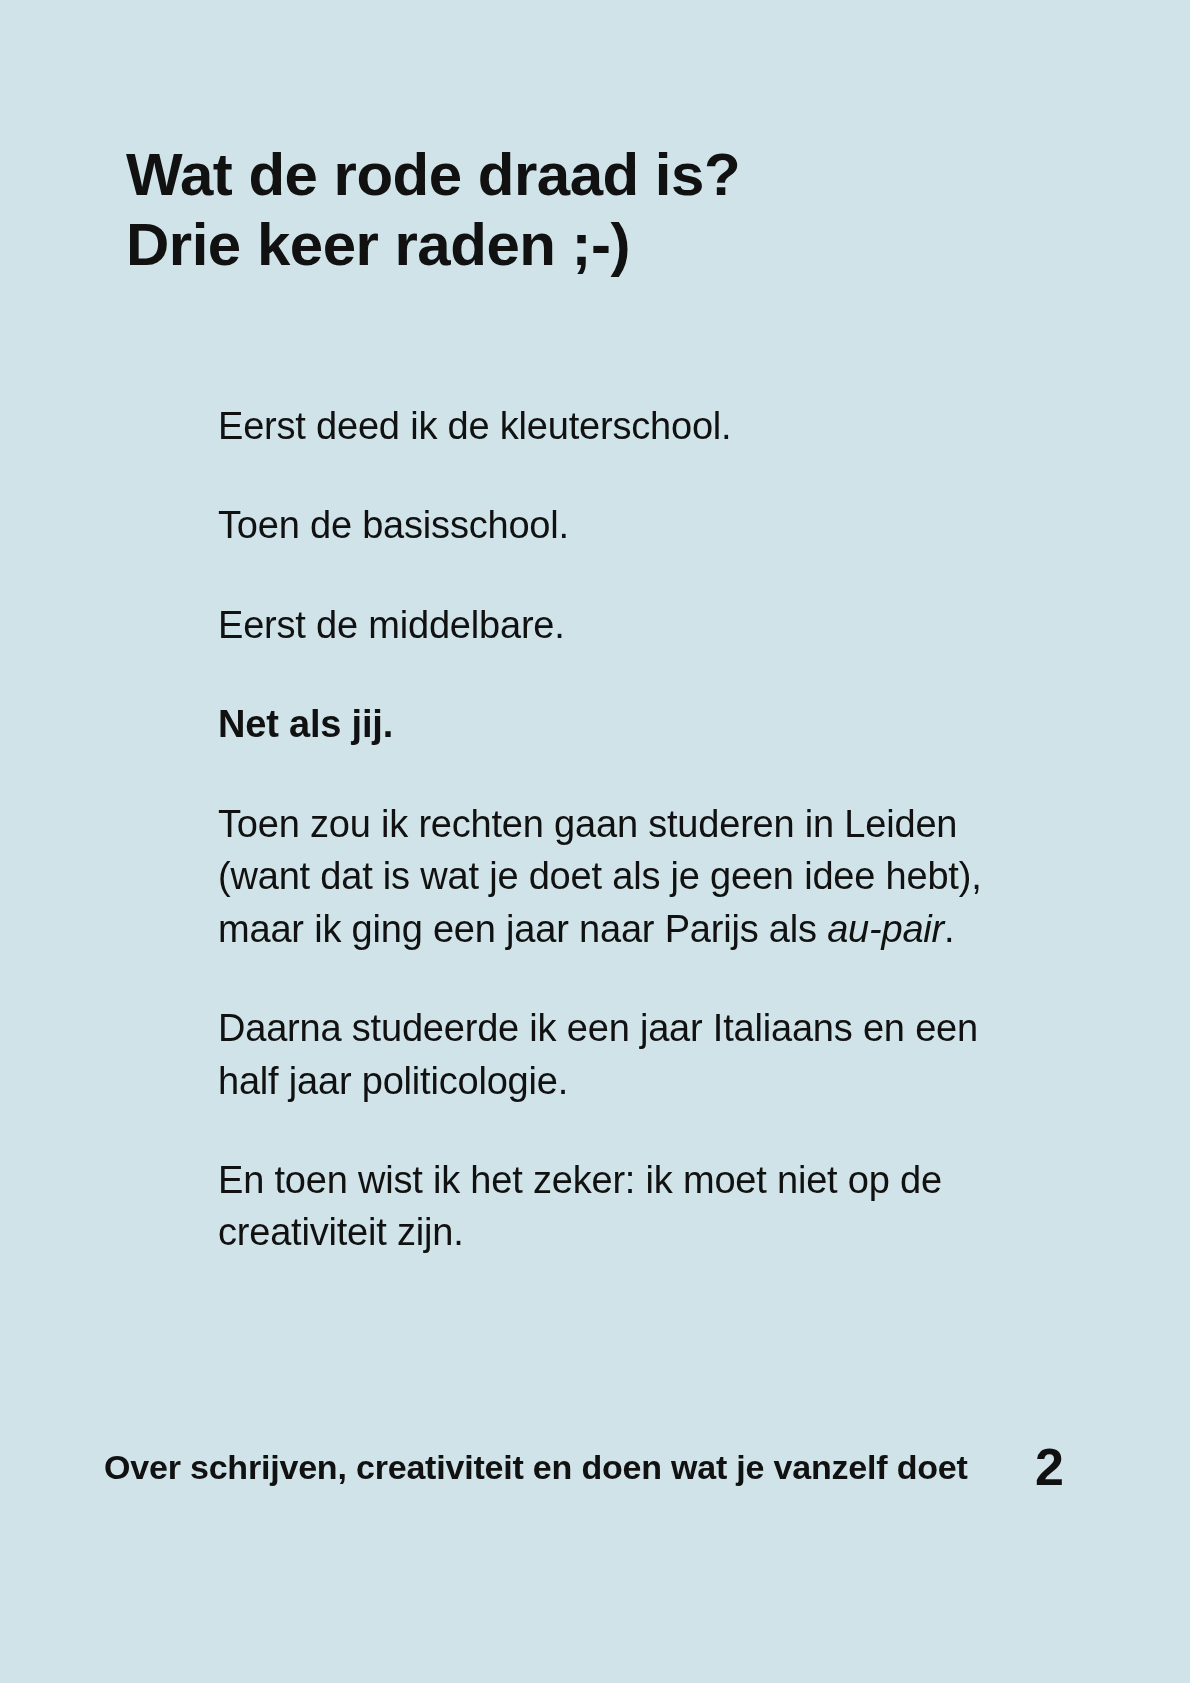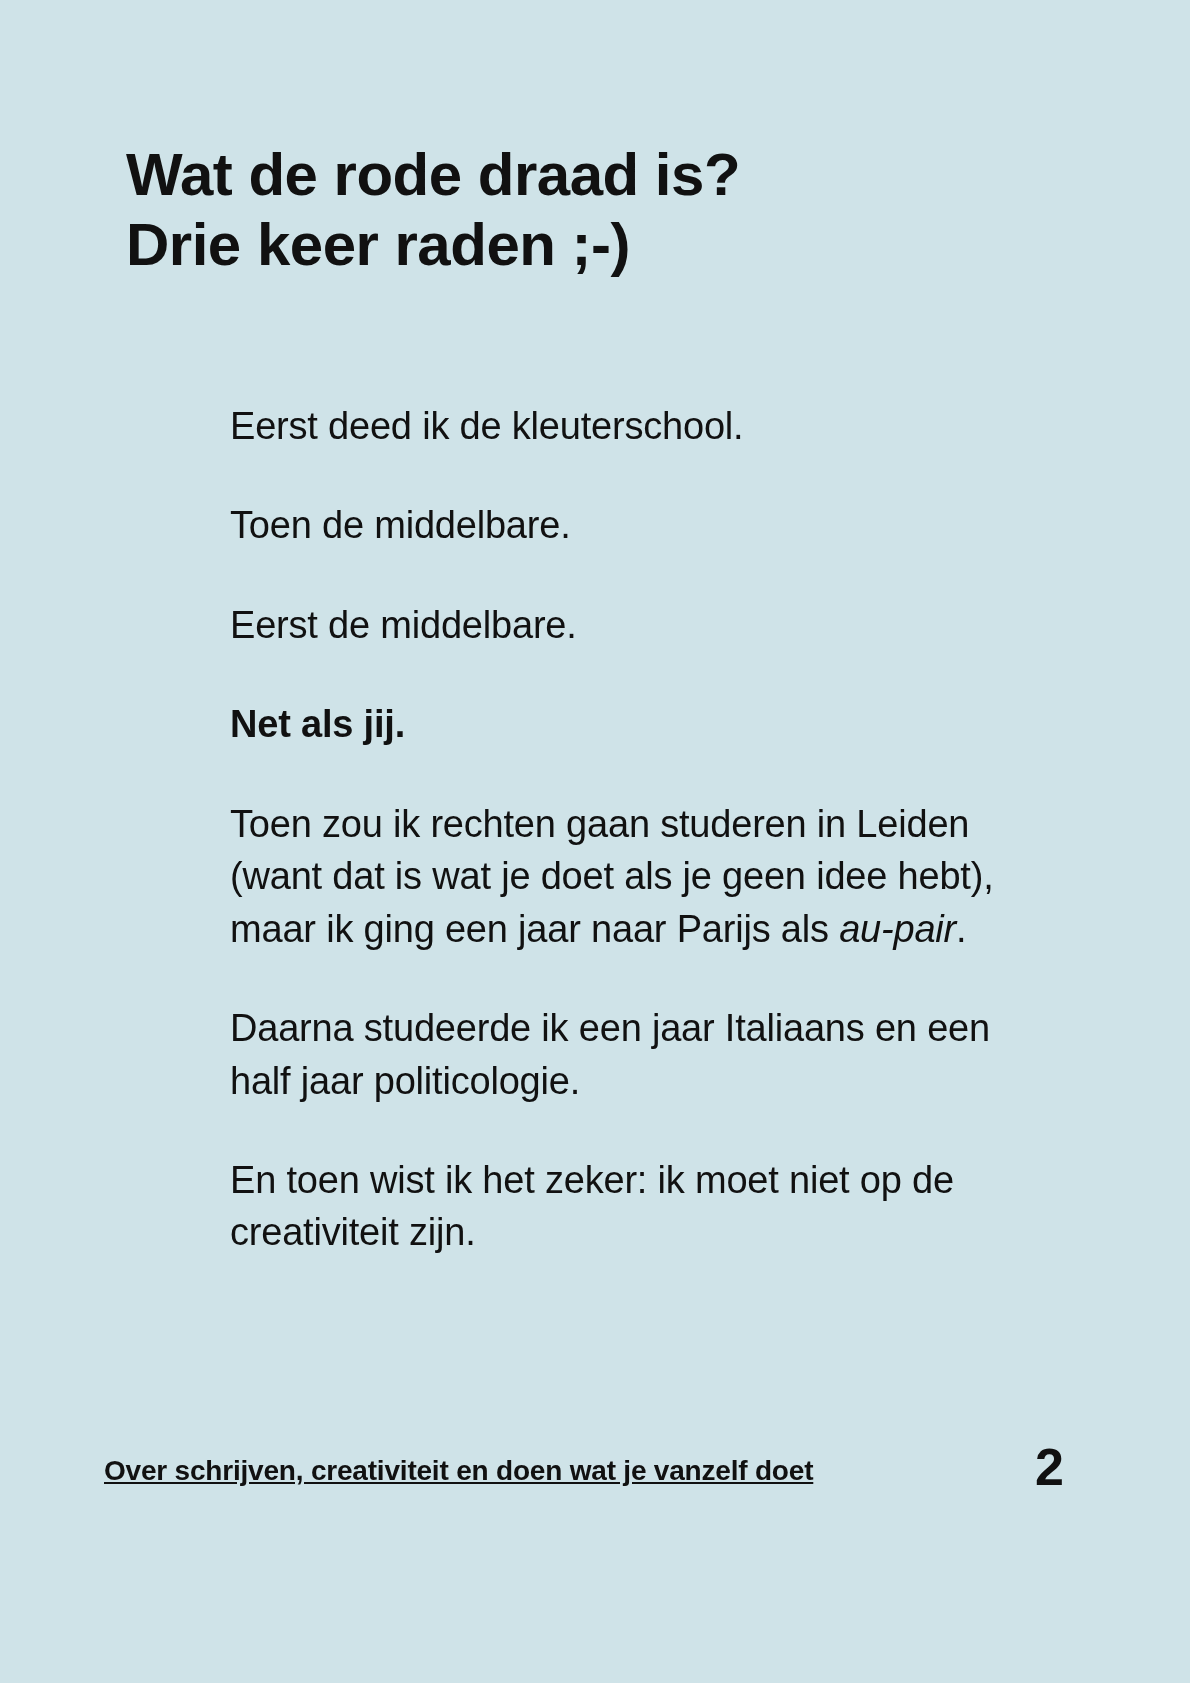--- a/index.html
+++ b/index.html
@@ -45,7 +45,7 @@
     font-size: 38px;
     line-height: 1.38;
     color: #111111;
-    margin: 0 0 47px 16px;
+    margin: 0 0 47px 4px;
     letter-spacing: -0.2px;
   }
   .para.bold {

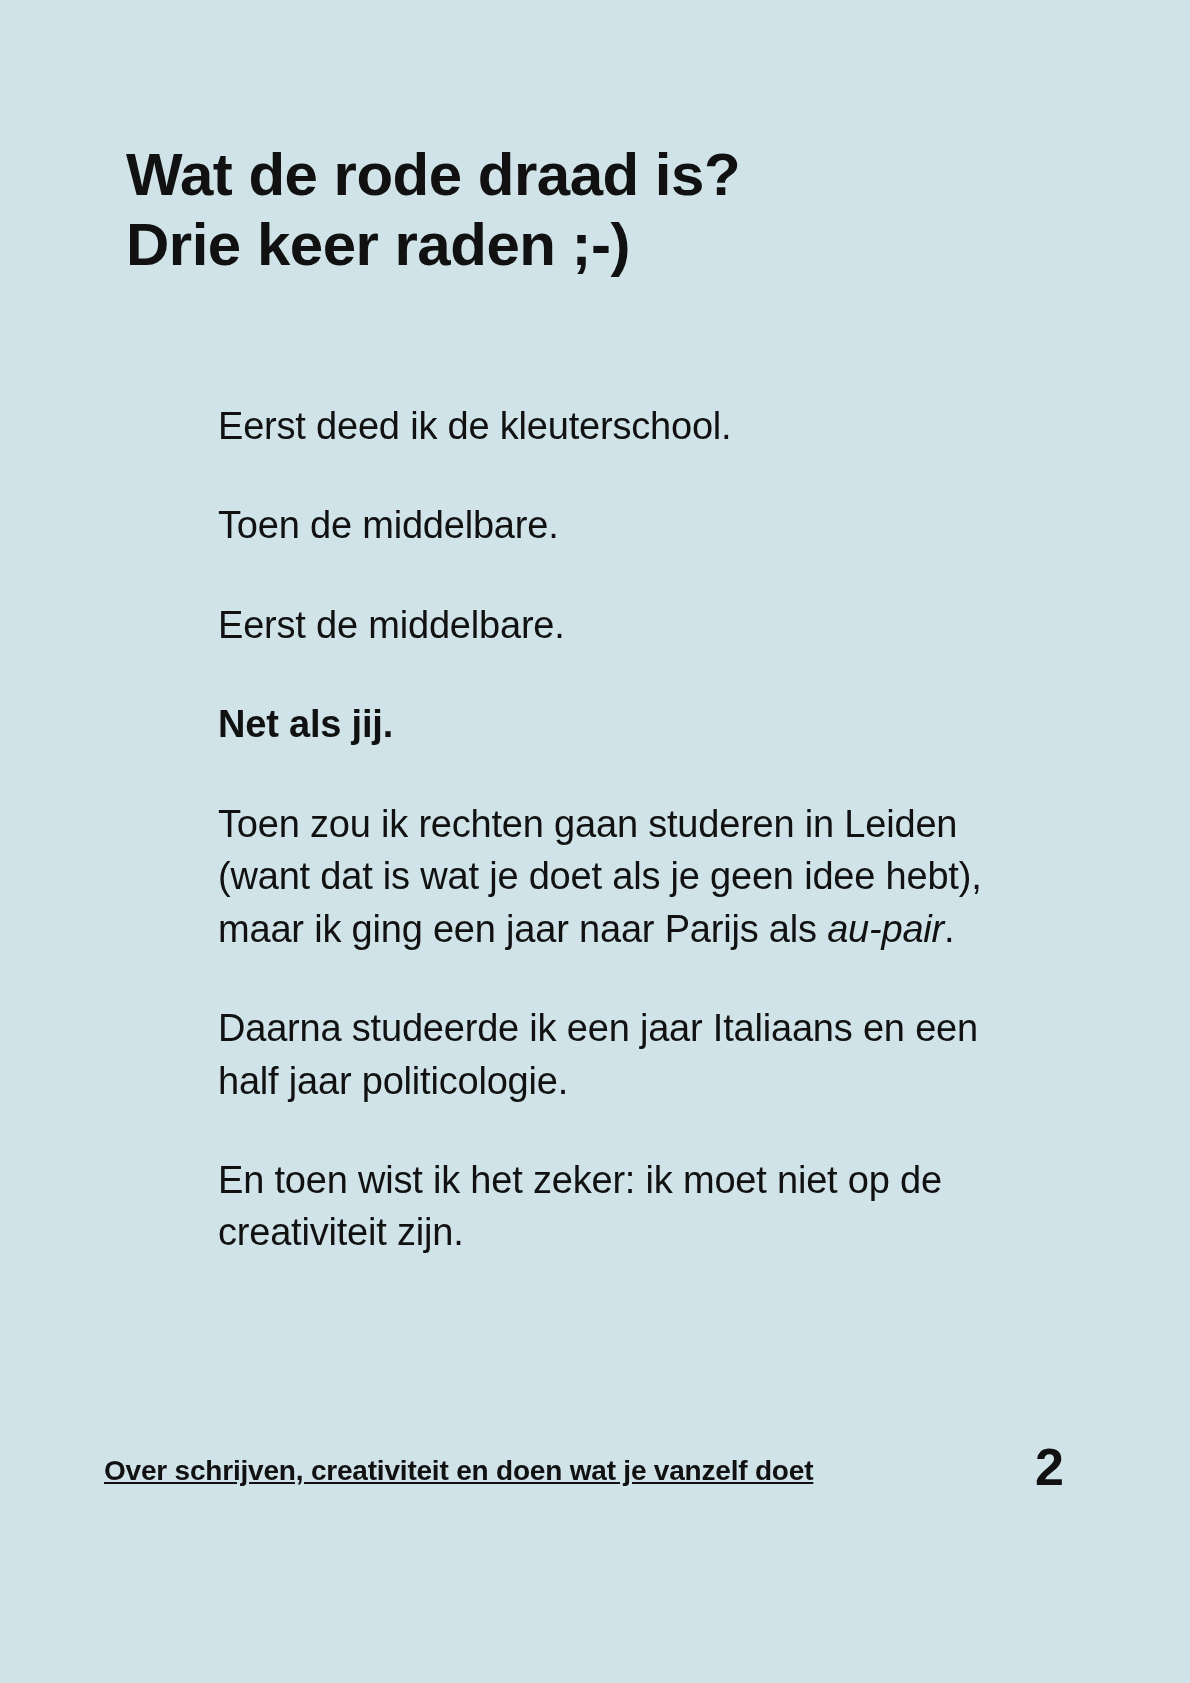--- a/index.html
+++ b/index.html
@@ -92,7 +92,7 @@
 
   <div class="body-block">
     <p class="para">Eerst deed ik de kleuterschool.</p>
-    <p class="para">Toen de middelbare.</p>
+    <p class="para">Toen de basisschool.</p>
     <p class="para">Eerst de middelbare.</p>
     <p class="para bold">Net als jij.</p>
     <p class="para">

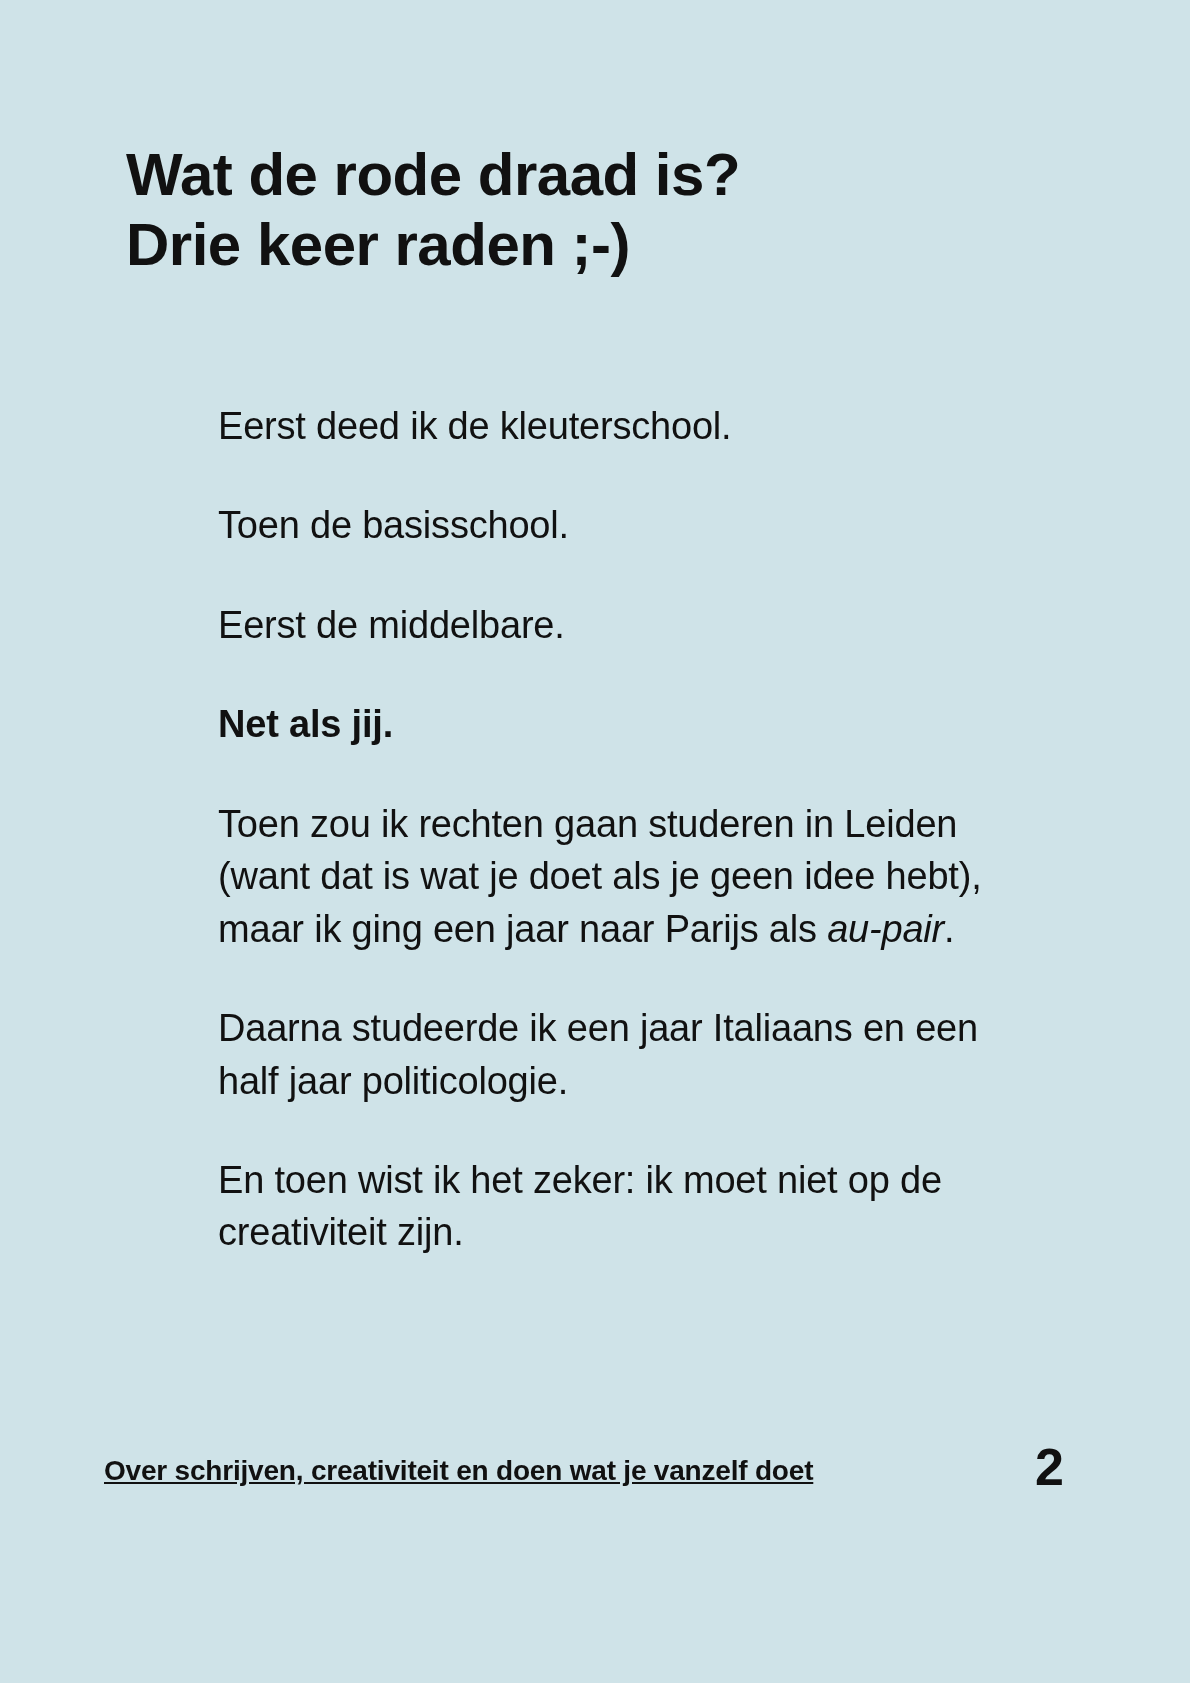--- a/index.html
+++ b/index.html
@@ -64,12 +64,11 @@
     position: absolute;
     left: 104px;
     bottom: 0;
-    font-size: 28px;
+    font-size: 34px;
     font-weight: bold;
     letter-spacing: -0.2px;
     color: #111111;
     white-space: nowrap;
-    text-decoration: underline;
   }
   .page-number {
     position: absolute;

